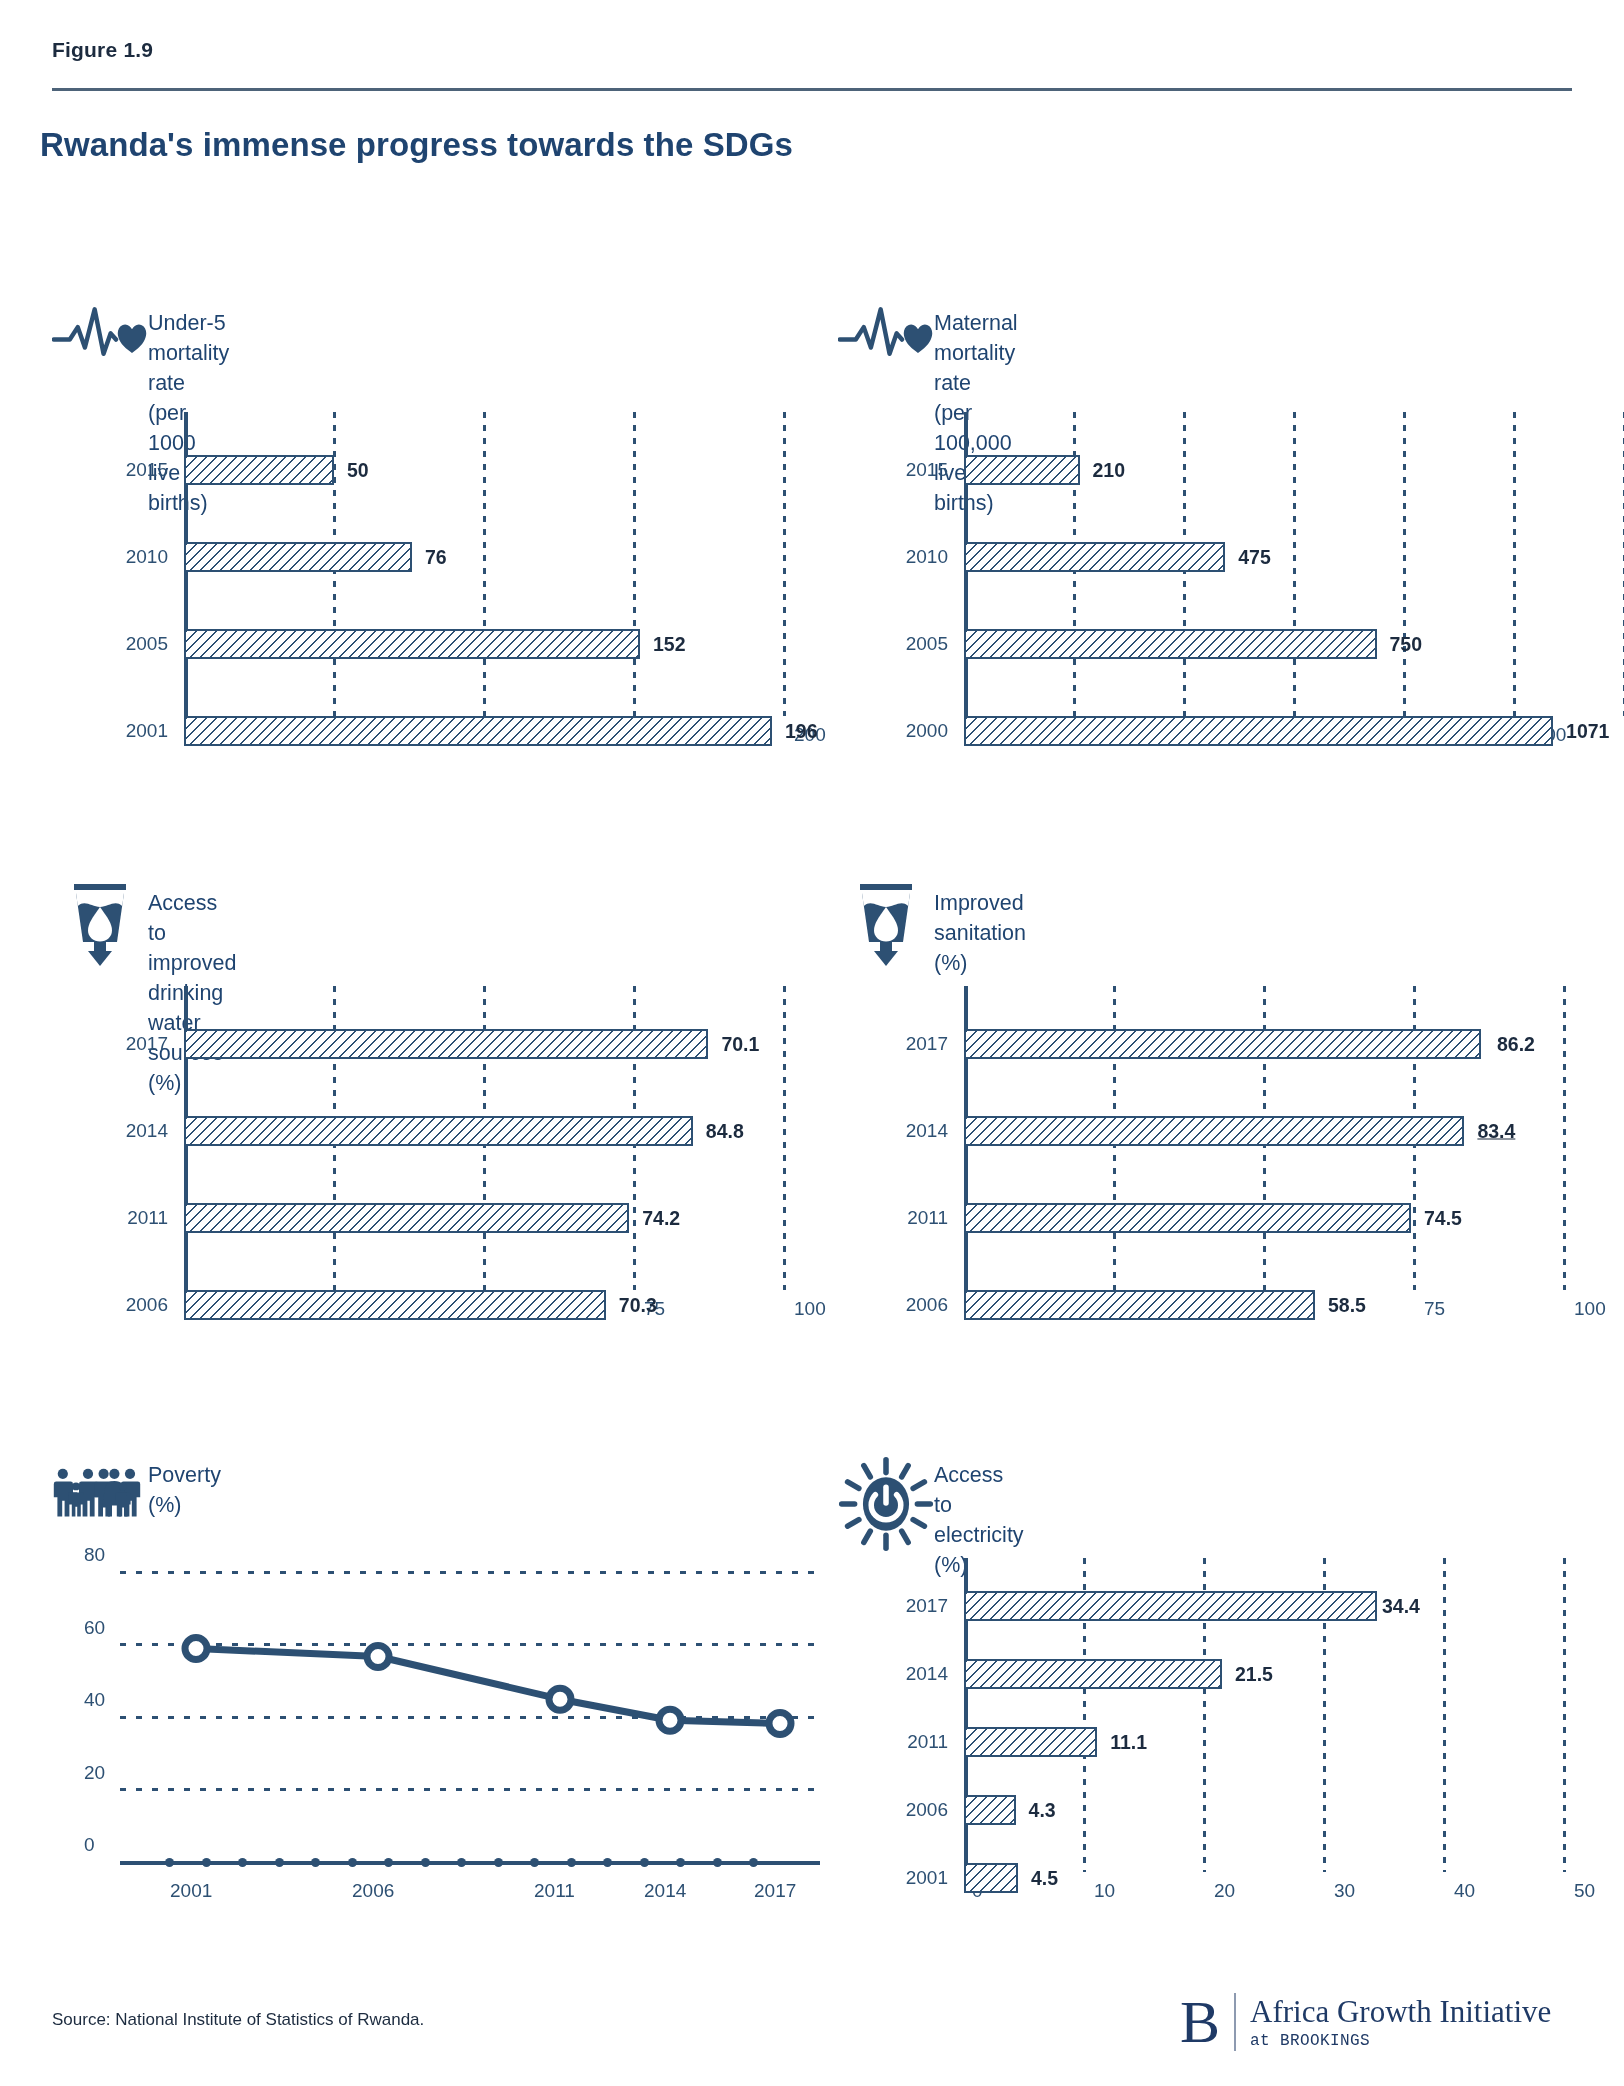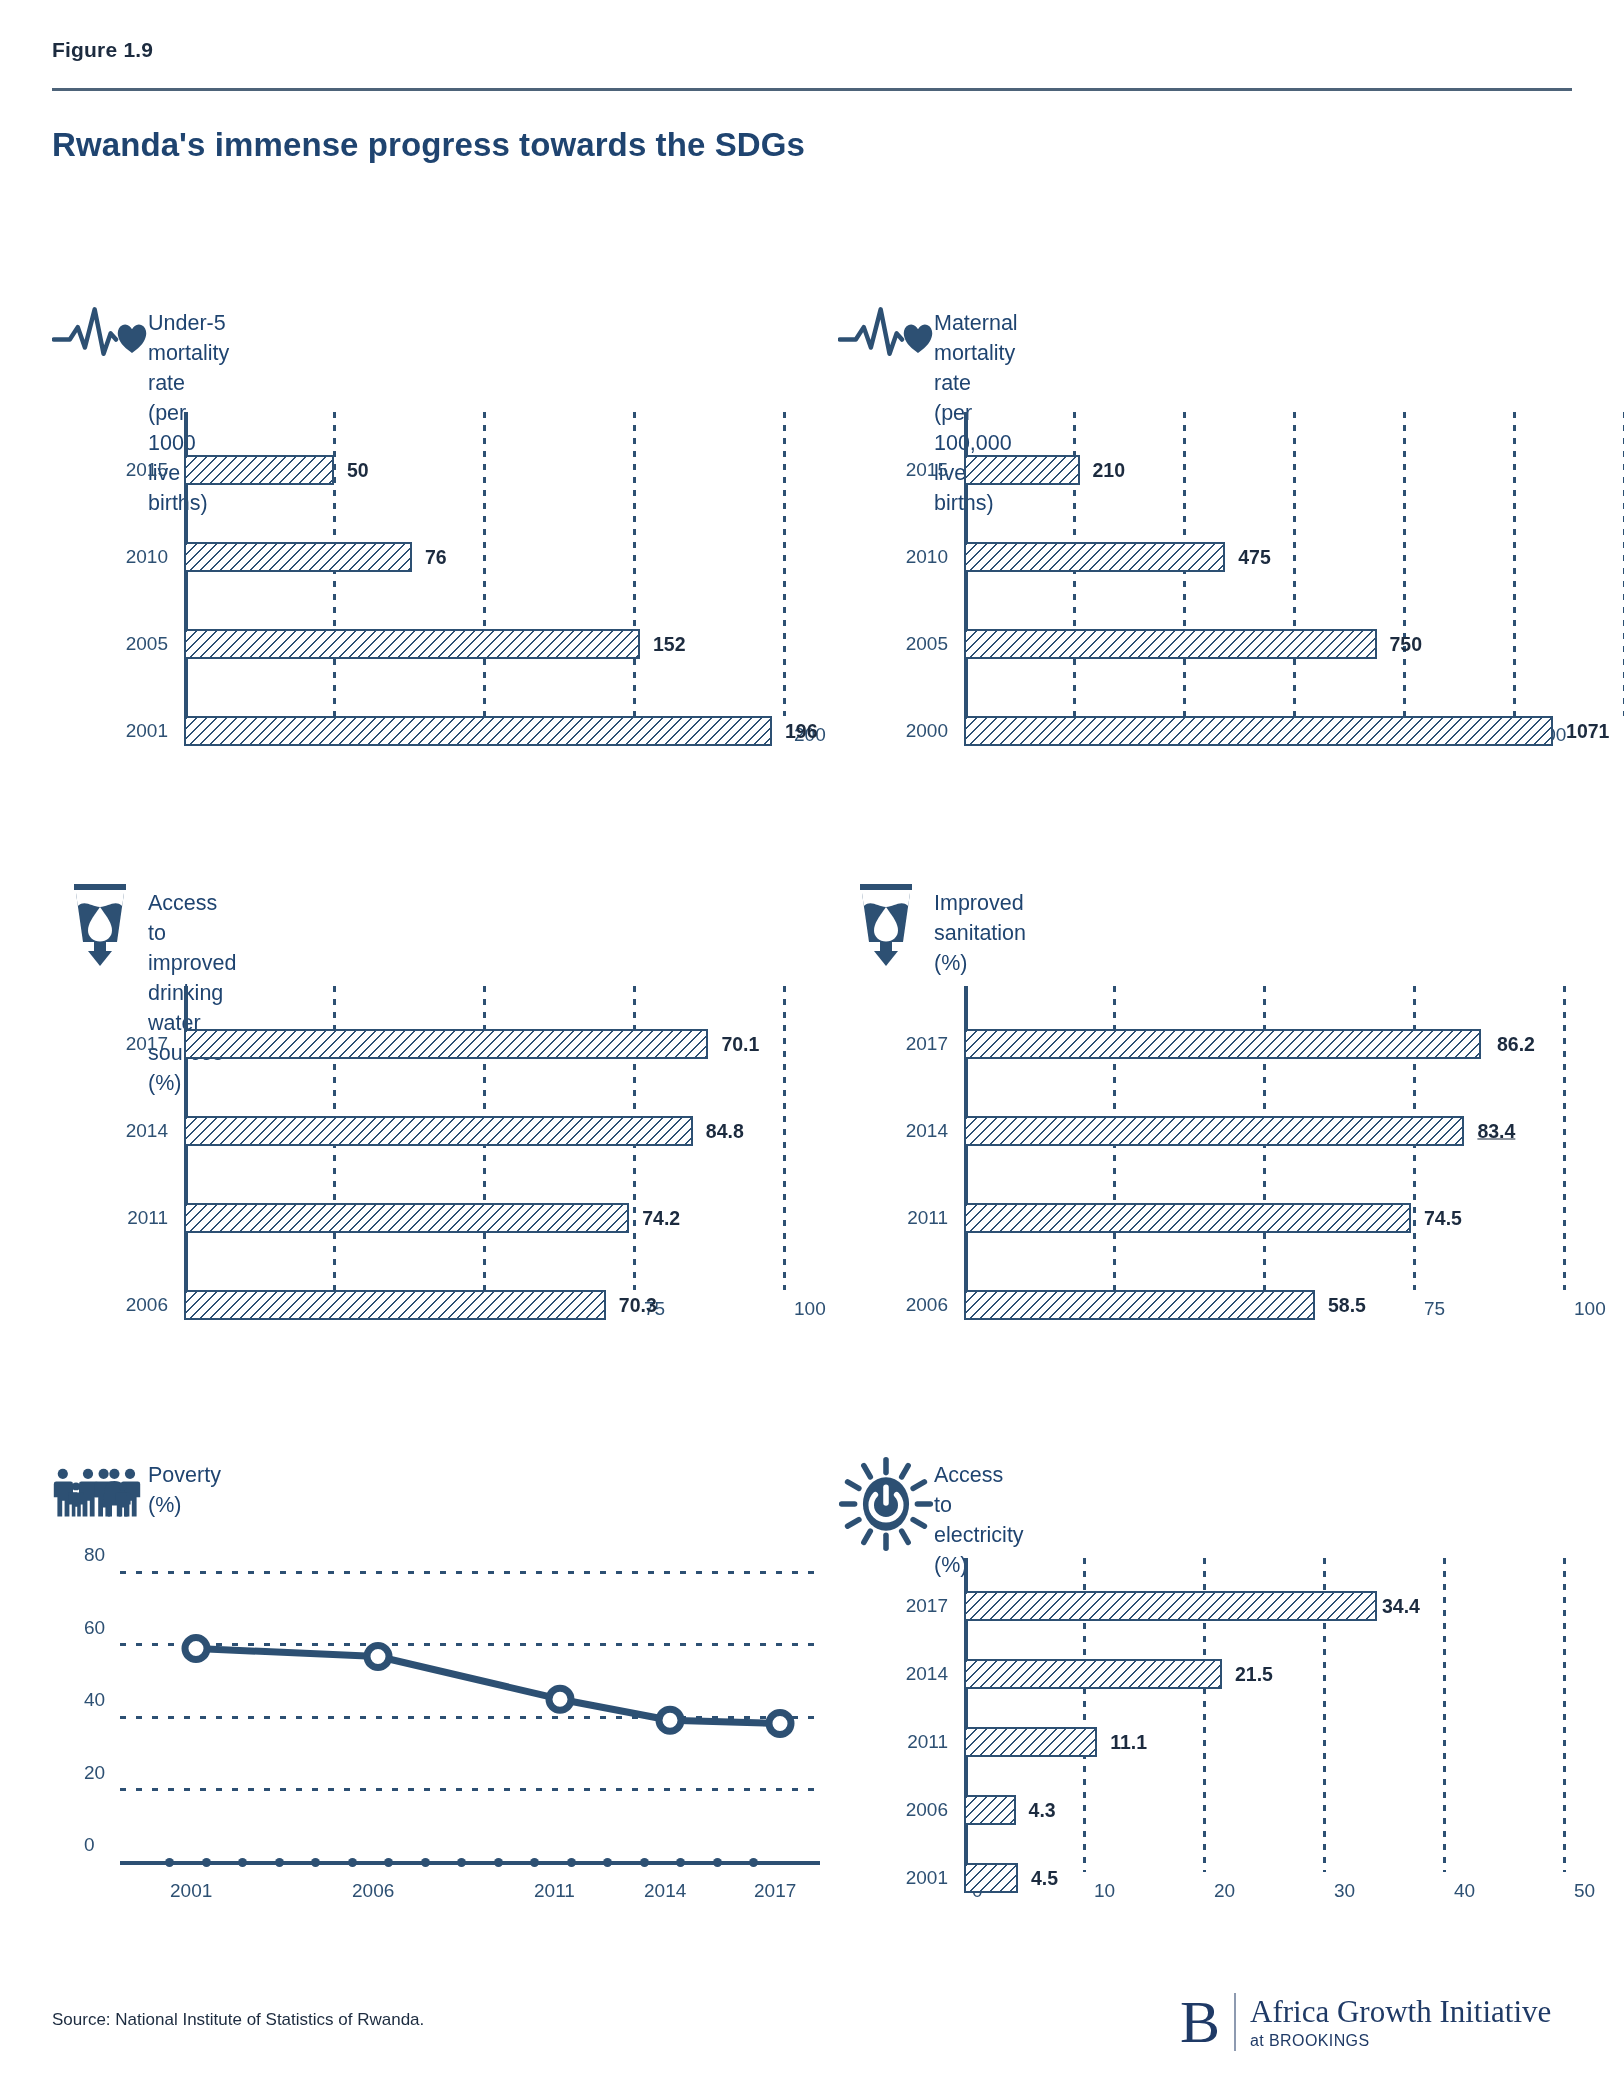--- a/index.html
+++ b/index.html
@@ -25,7 +25,7 @@
     width: 1520px; height: 3px; background: #4d6379;
   }
   .title {
-    position: absolute; left: 52px; top: 126px;
+    position: absolute; left: 40px; top: 126px;
     font-size: 33px; font-weight: bold; color: #1f4470;
     letter-spacing: .1px;
   }

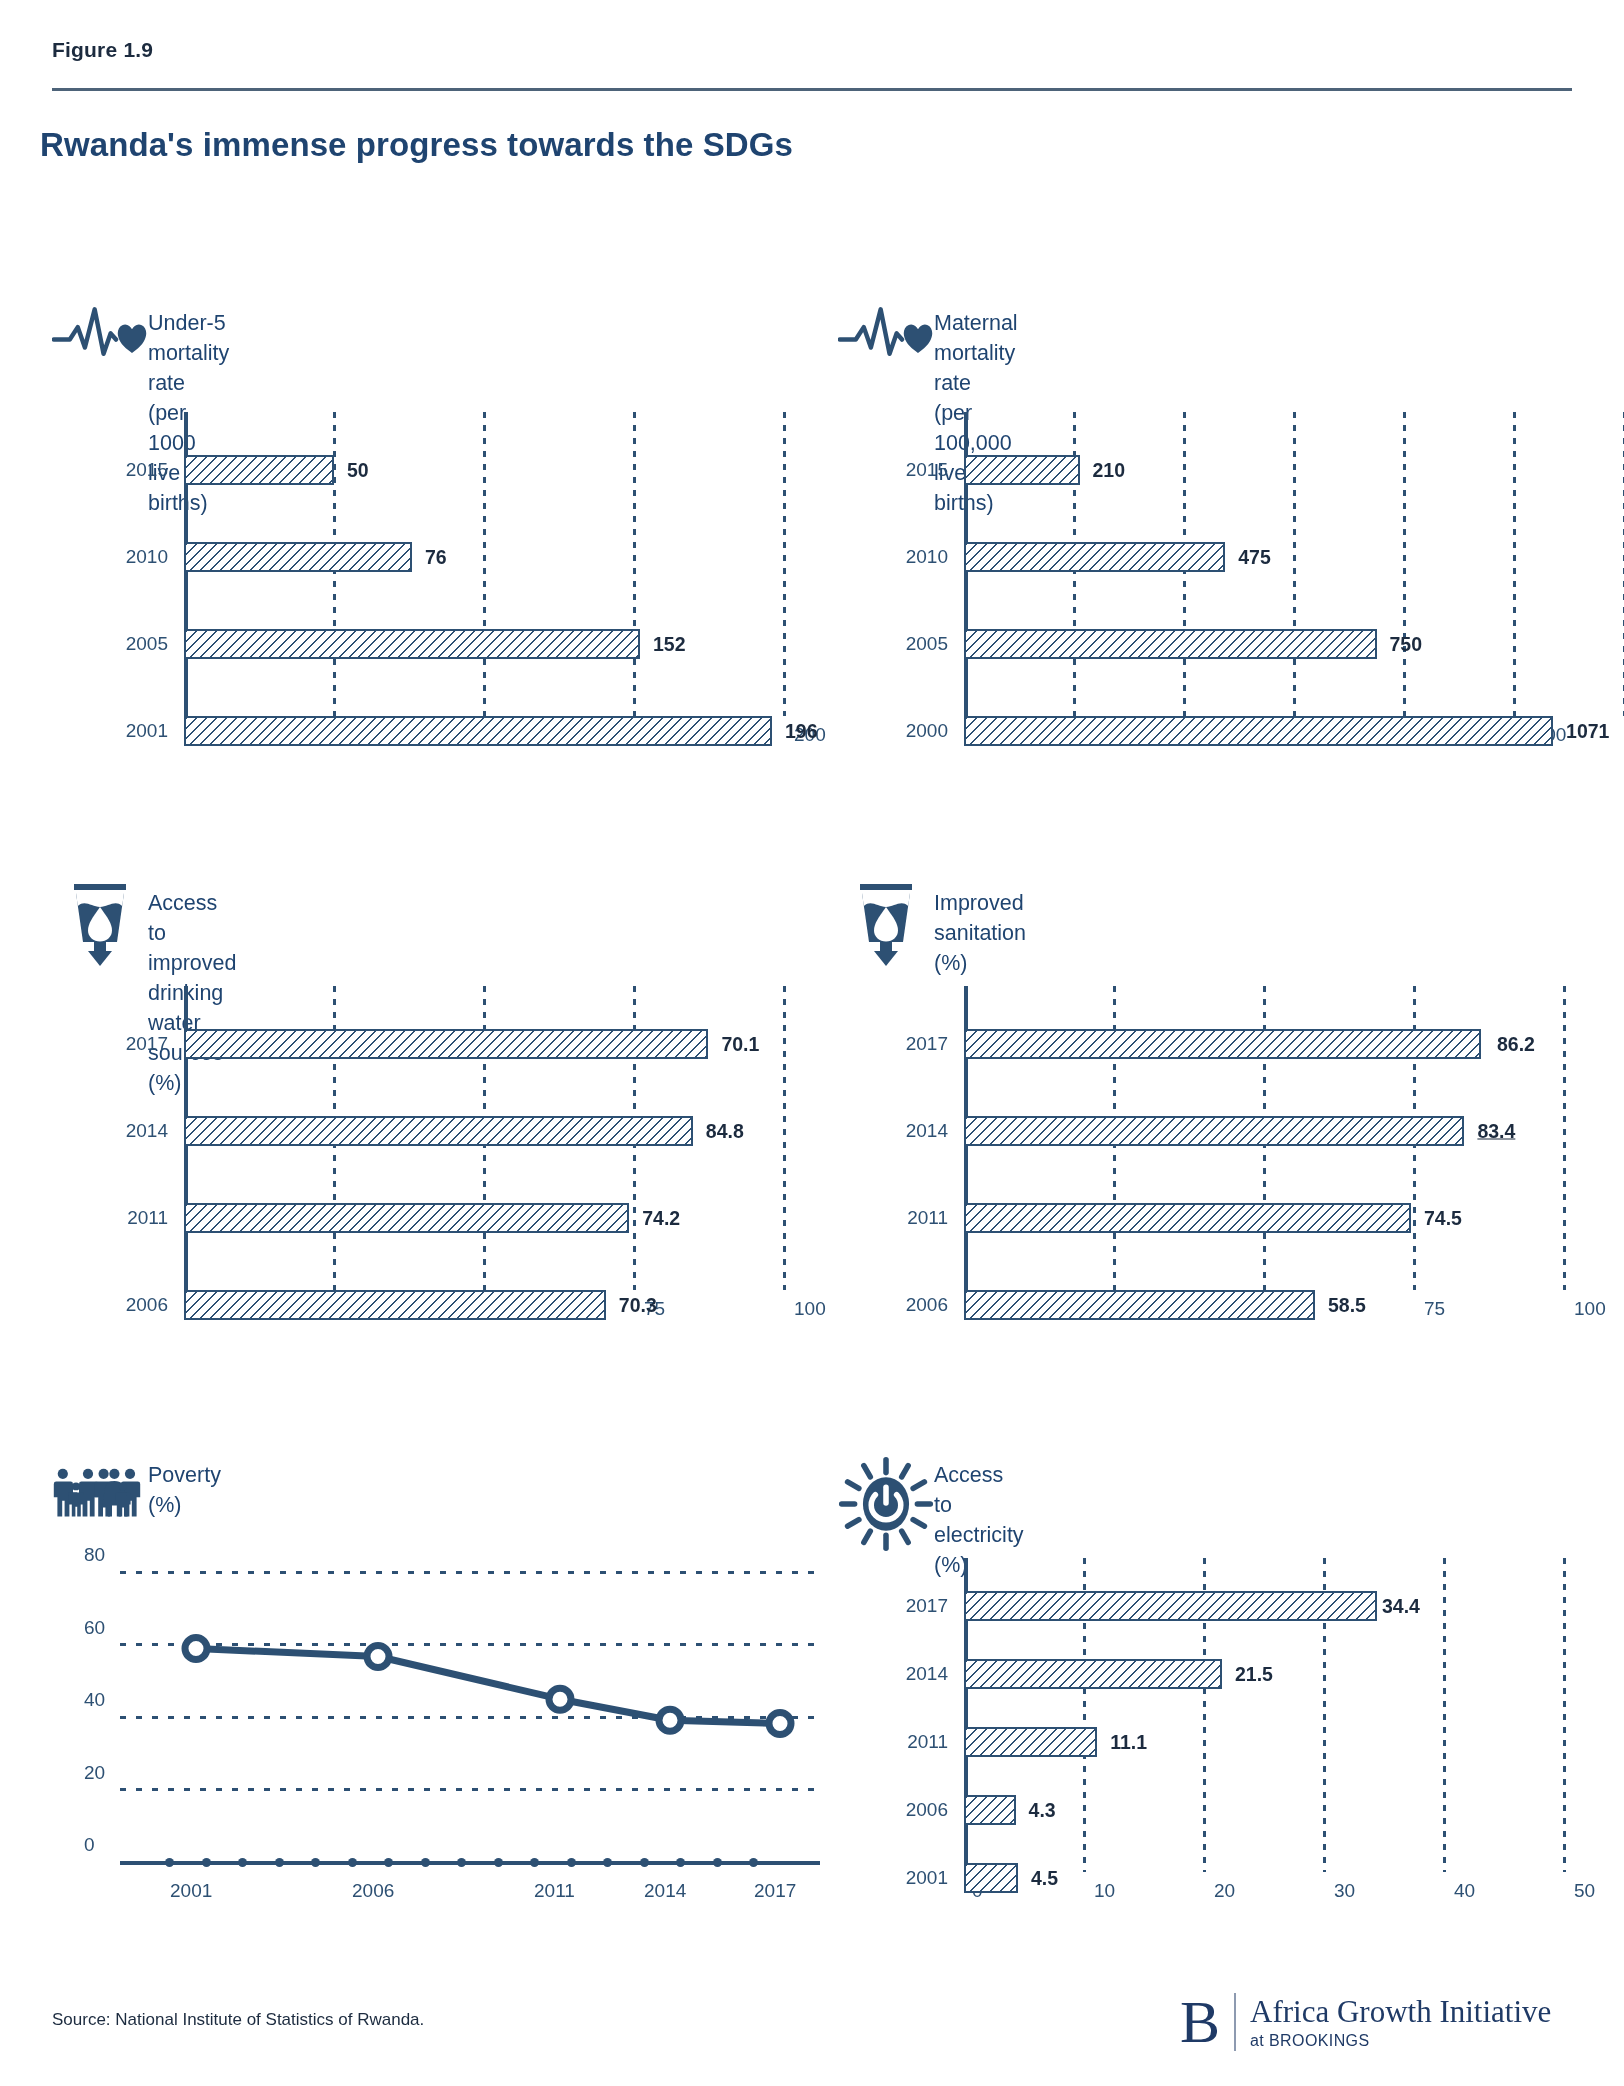--- a/index.html
+++ b/index.html
@@ -107,7 +107,7 @@
   .logo-div { width: 2px; height: 58px; background: #8d9ab0; }
   .logo-txt { padding-left: 14px; }
   .logo-l1 { font-family: "Liberation Serif", serif; font-size: 31px; color: #1f3a66; line-height: 34px; }
-  .logo-l2 { font-family: Liberation Sans, sans-serif; font-size: 16px; color: #1f3a66; letter-spacing: .4px; margin-top: 3px; }
+  .logo-l2 { font-family: Liberation Mono, monospace; font-size: 16px; color: #1f3a66; letter-spacing: .4px; margin-top: 3px; }
 </style>
 </head>
 <body>

